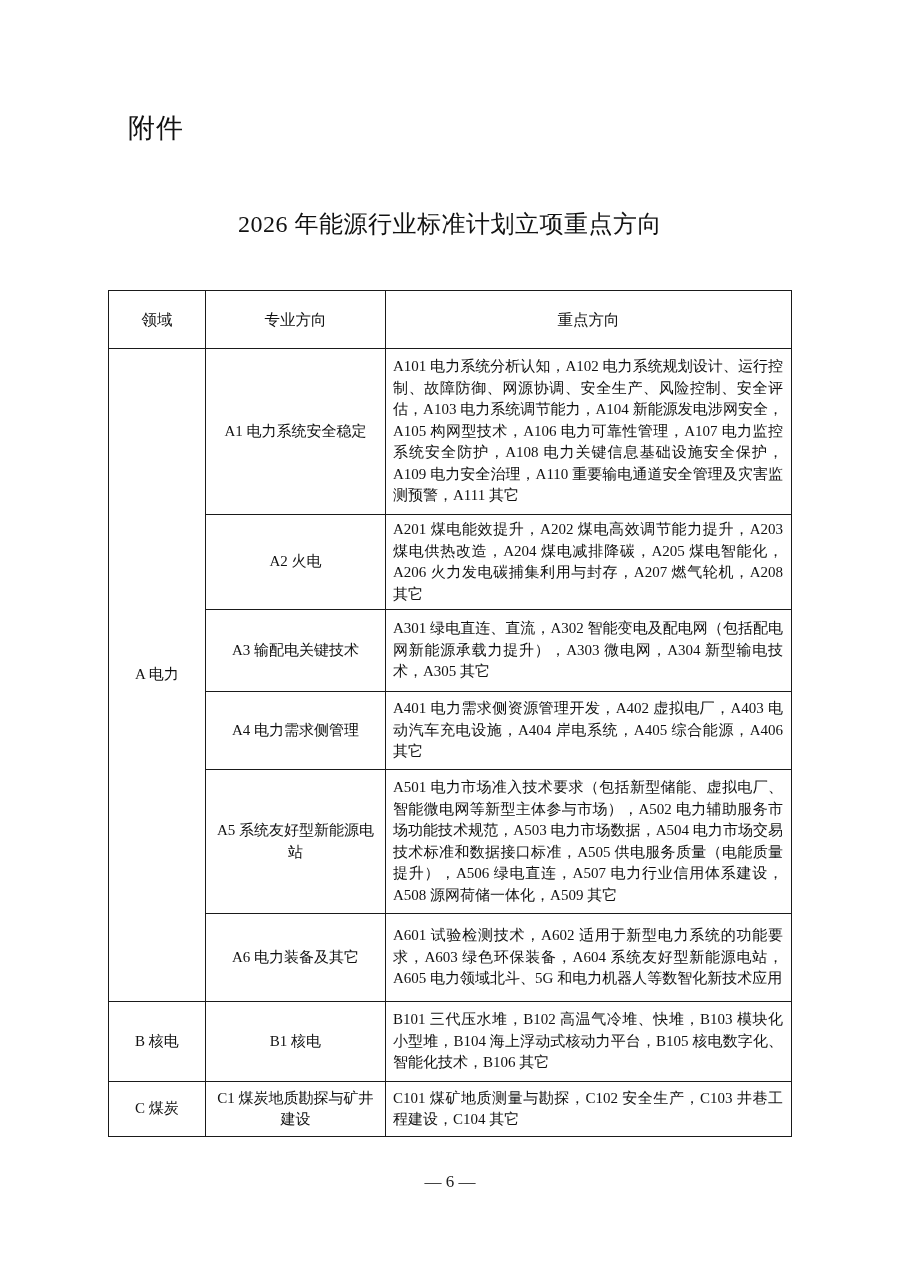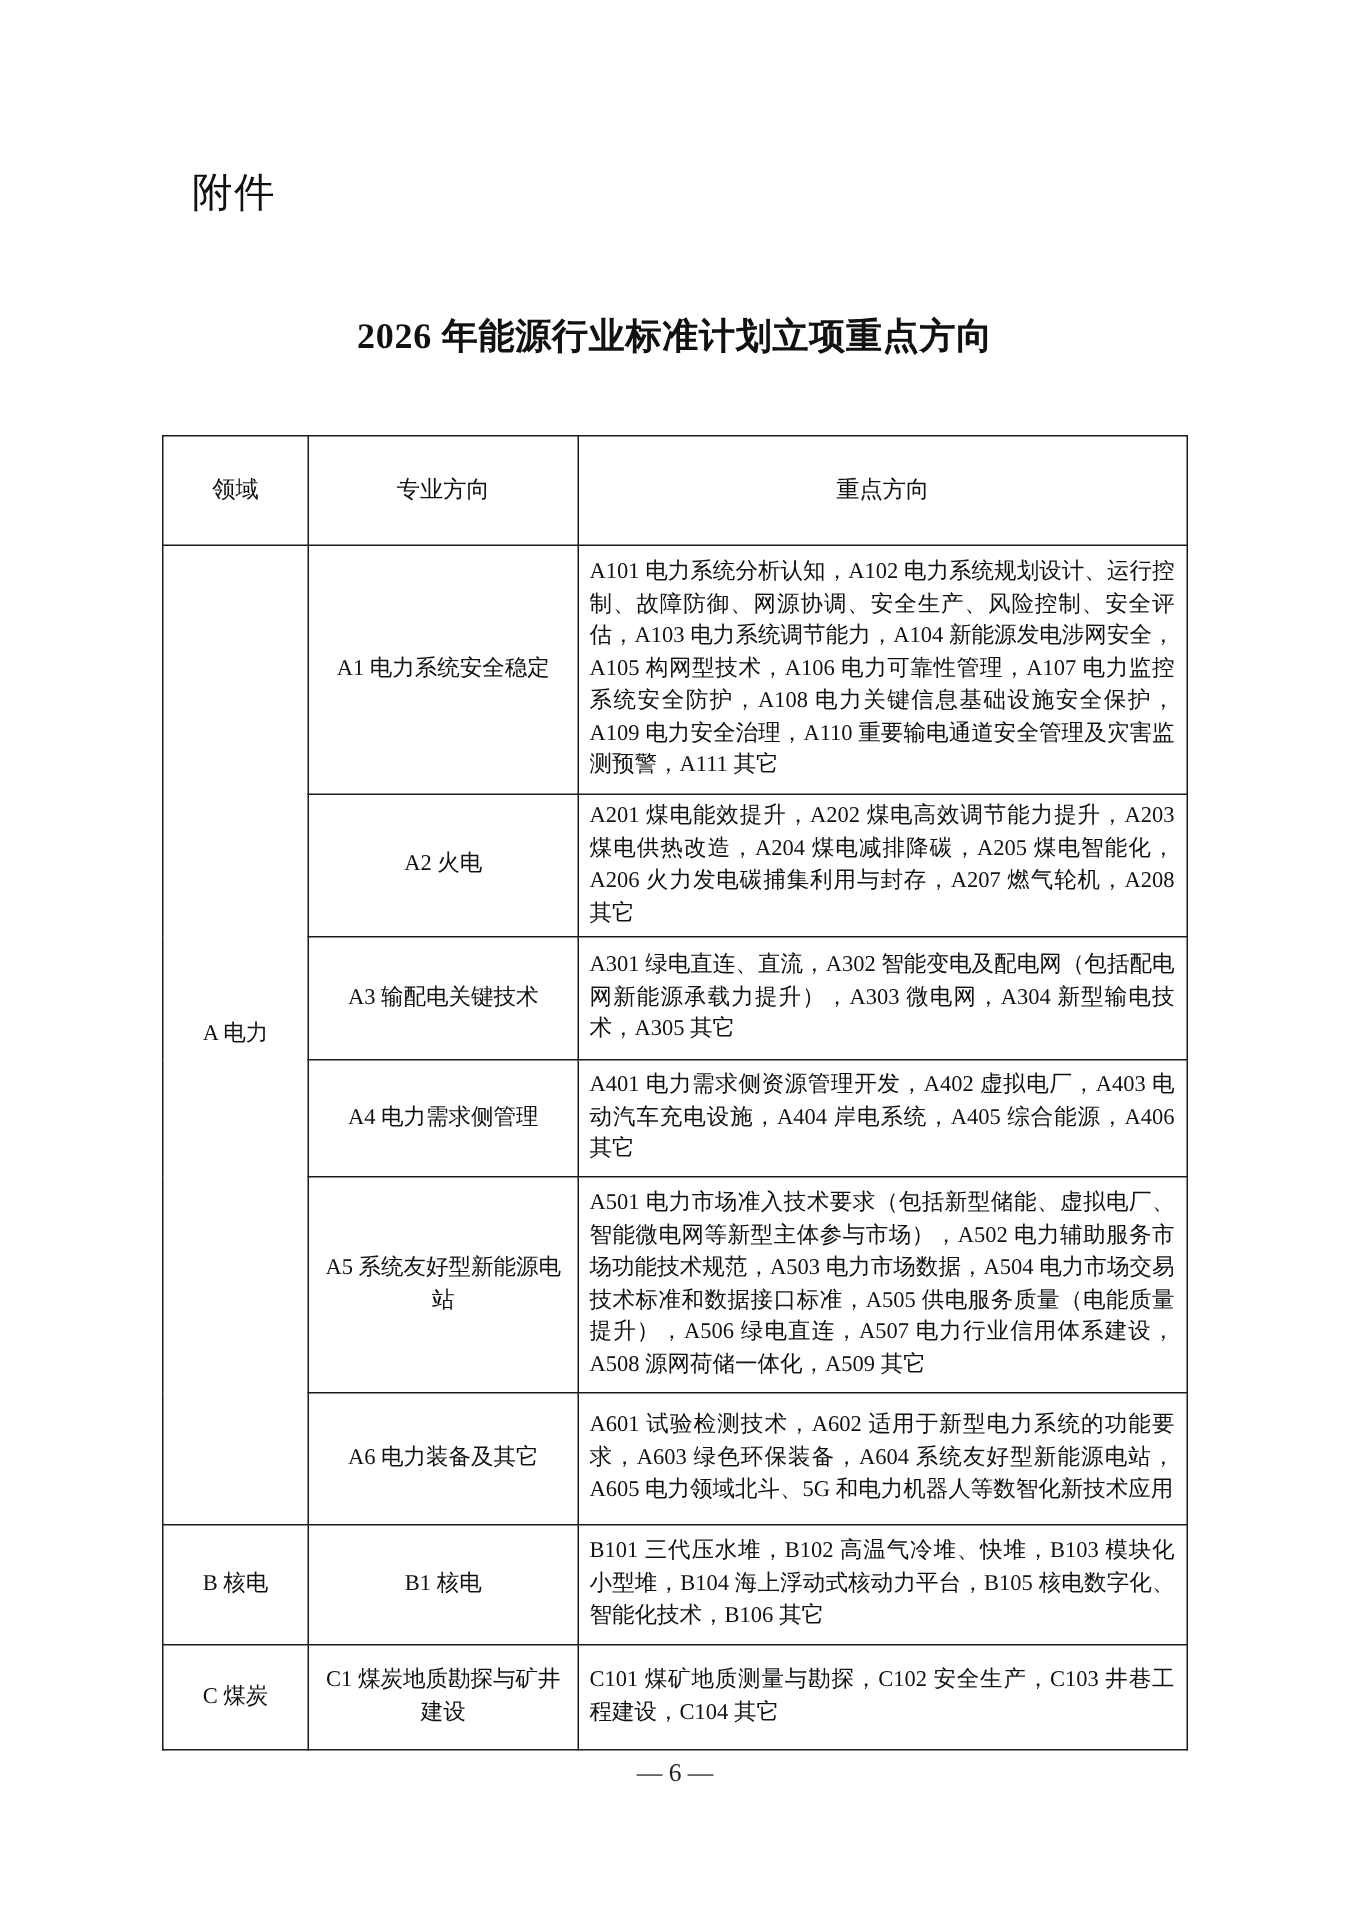--- a/index.html
+++ b/index.html
@@ -28,7 +28,7 @@
     width: 100%;
     text-align: center;
     font-size: 24px;
-    font-weight: bold;
+    font-weight: normal;
     margin: 0;
     letter-spacing: 0.5px;
   }

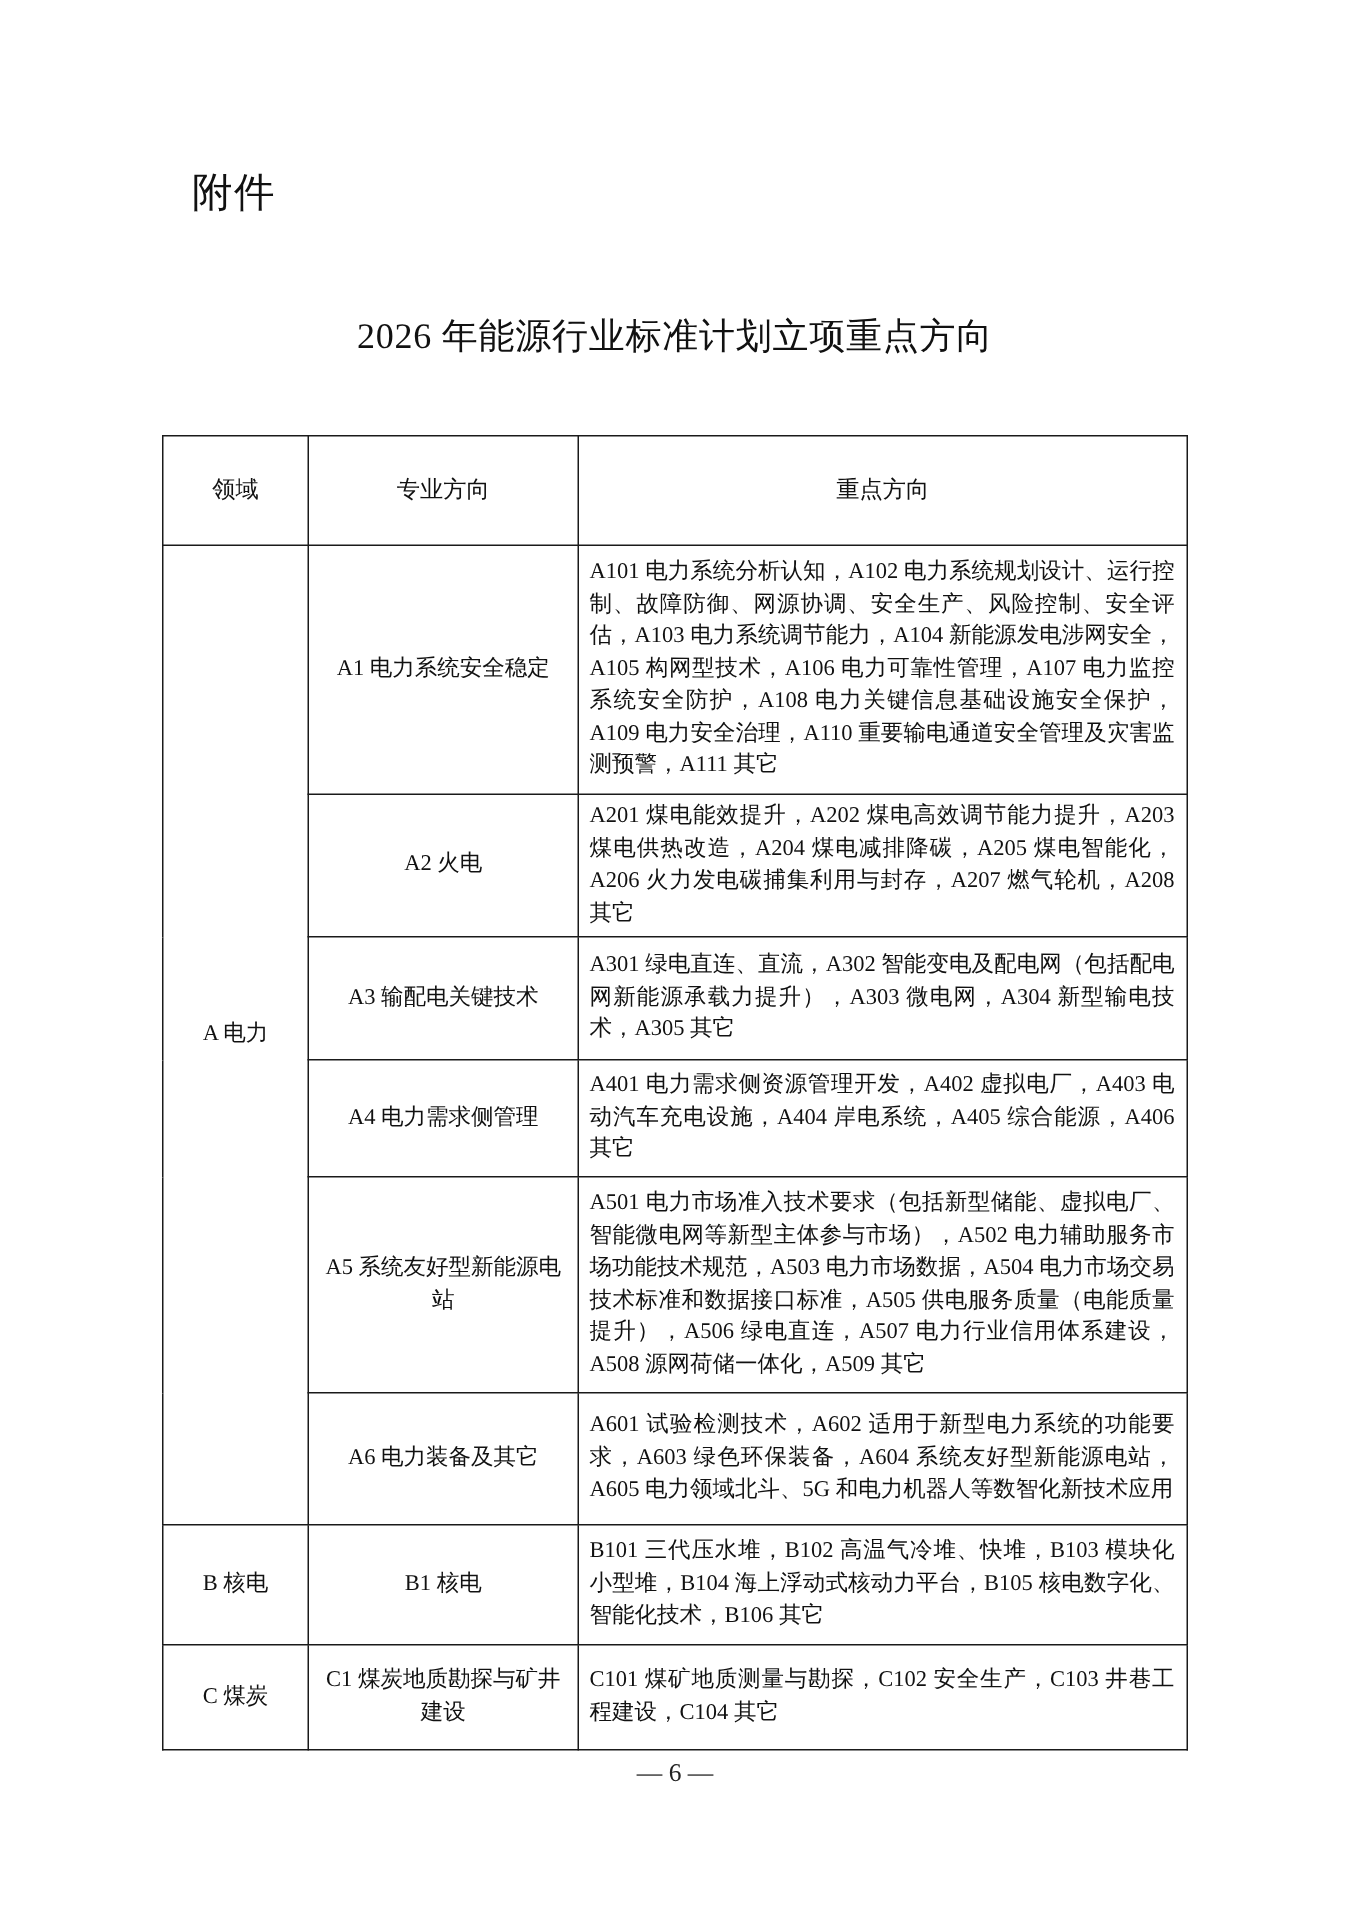--- a/index.html
+++ b/index.html
@@ -90,7 +90,7 @@
       <col class="c3">
     </colgroup>
   <tbody>
-    <tr style="height:73px">
+    <tr style="height:58px">
       <th>领域</th>
       <th>专业方向</th>
       <th>重点方向</th>

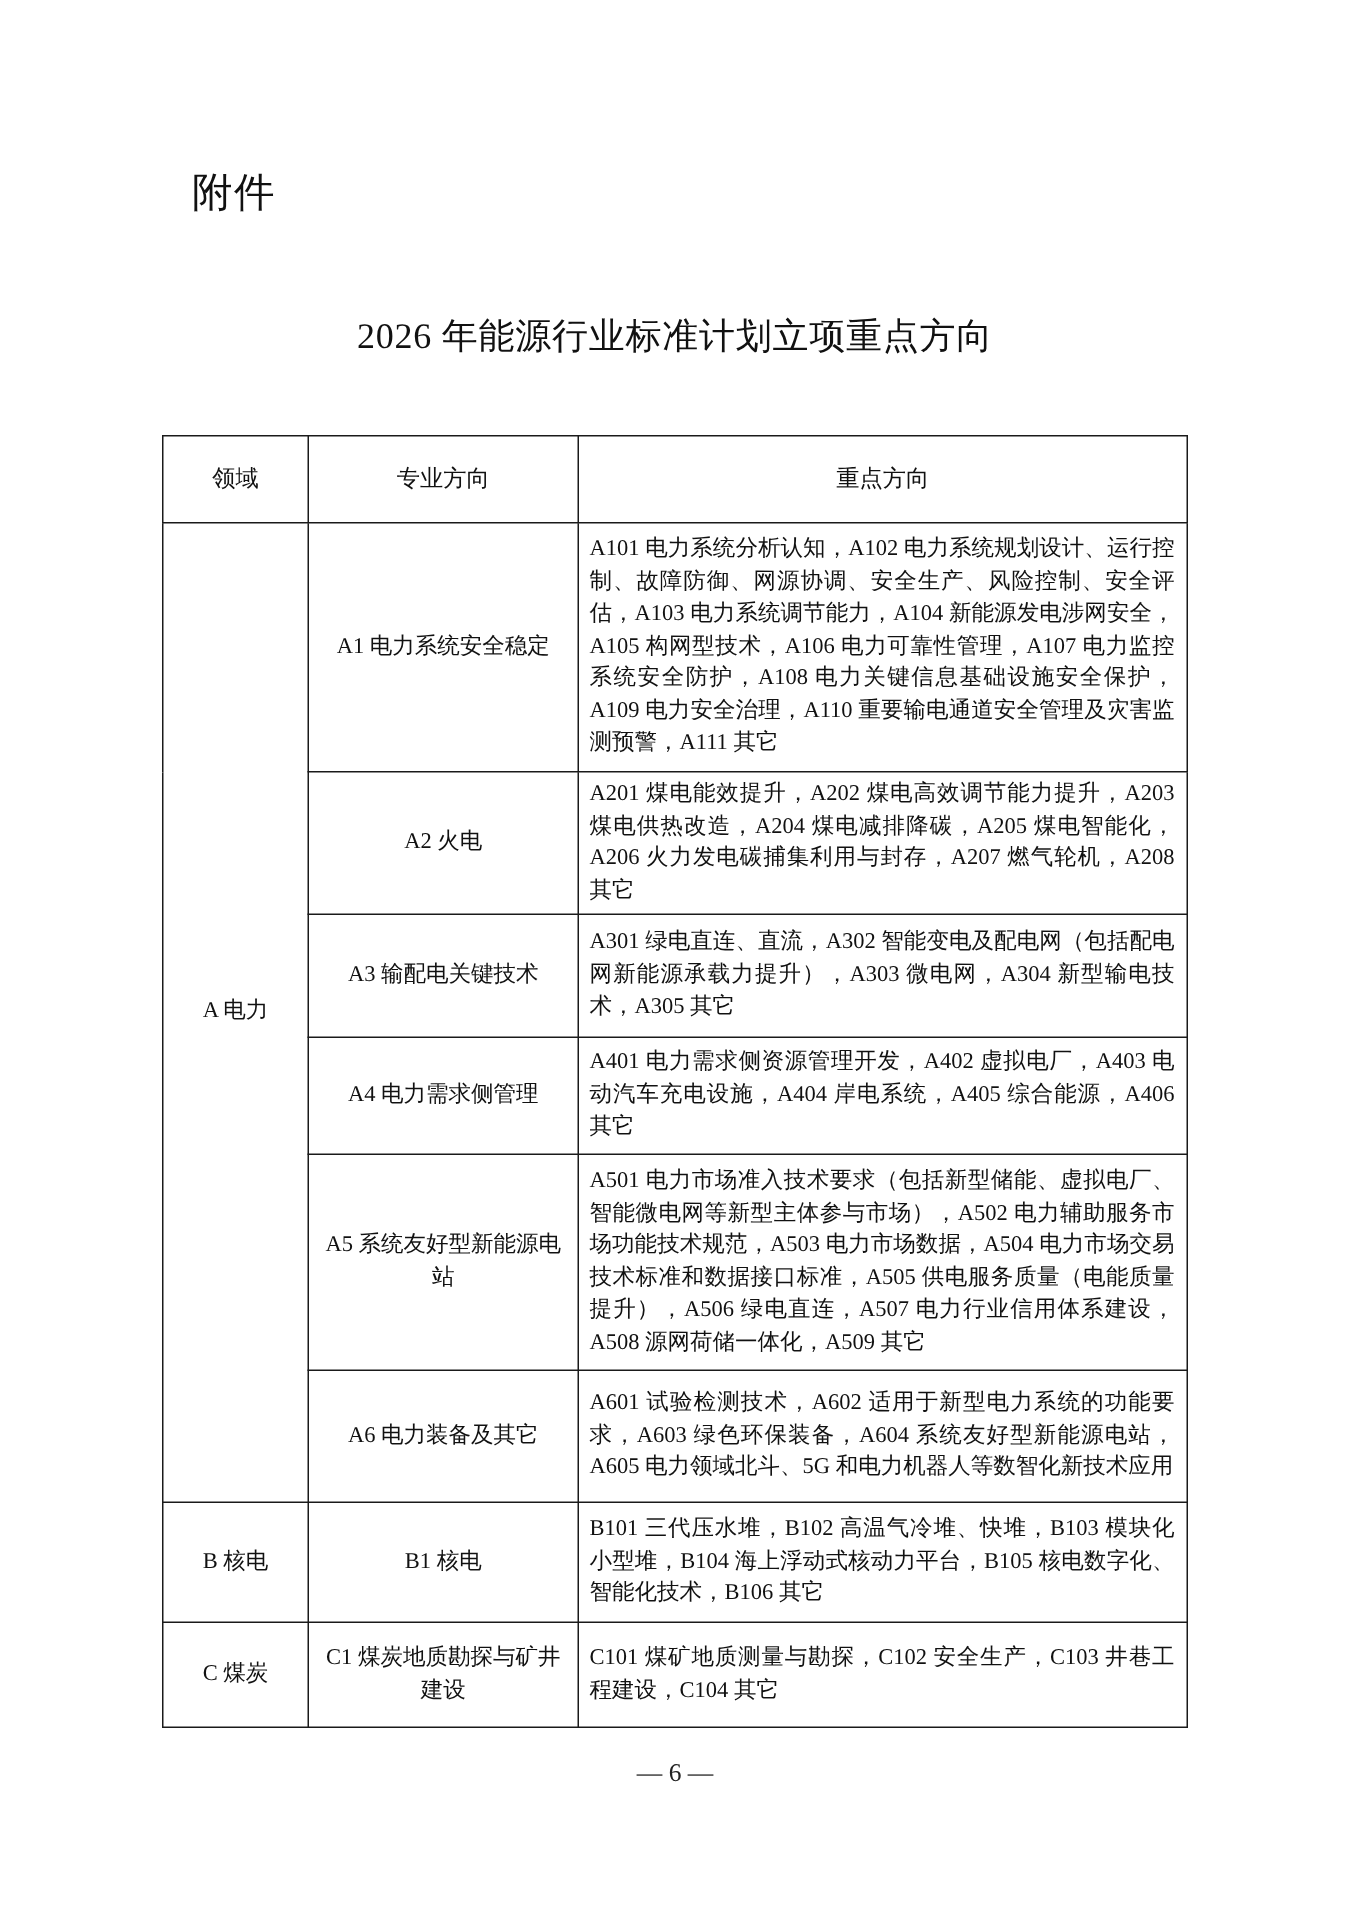--- a/index.html
+++ b/index.html
@@ -133,7 +133,7 @@
       <td class="focus">B101 三代压水堆，B102 高温气冷堆、快堆，B103 模块化小型堆，B104 海上浮动式核动力平台，B105 核电数字化、智能化技术，B106 其它</td>
     </tr>
 
-    <tr style="height:70px">
+    <tr style="height:55px">
       <td class="field">C 煤炭</td>
       <td class="dir">C1 煤炭地质勘探与矿井建设</td>
       <td class="focus">C101 煤矿地质测量与勘探，C102 安全生产，C103 井巷工程建设，C104 其它</td>

